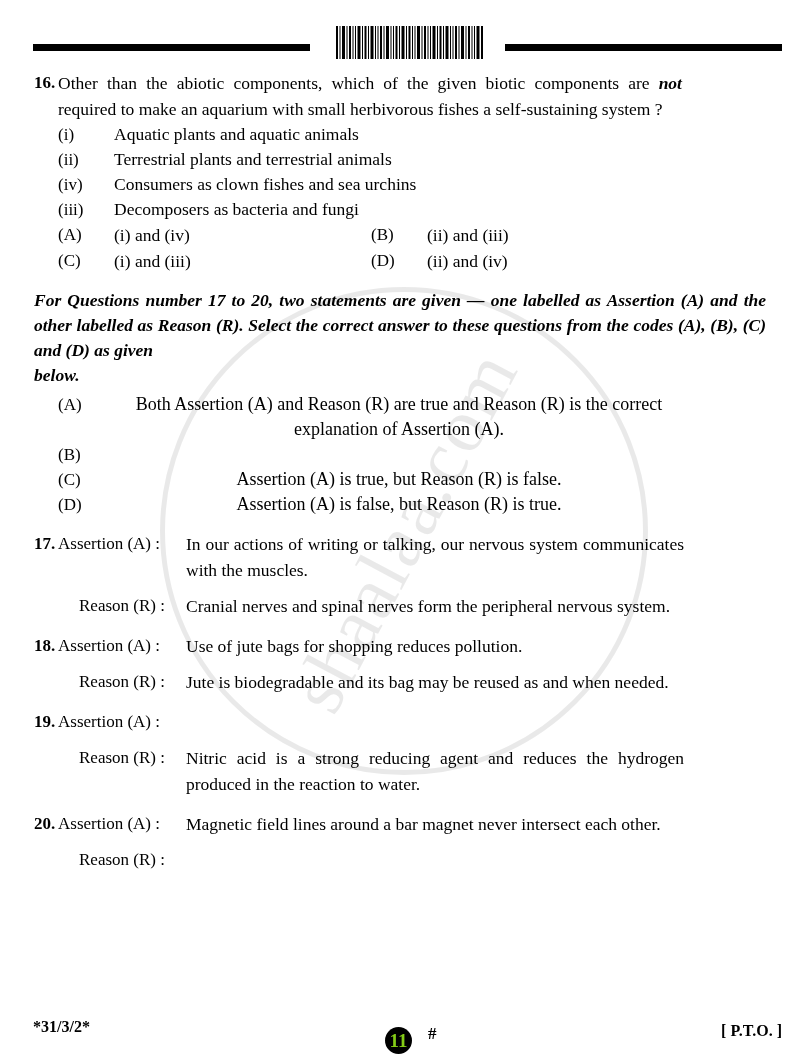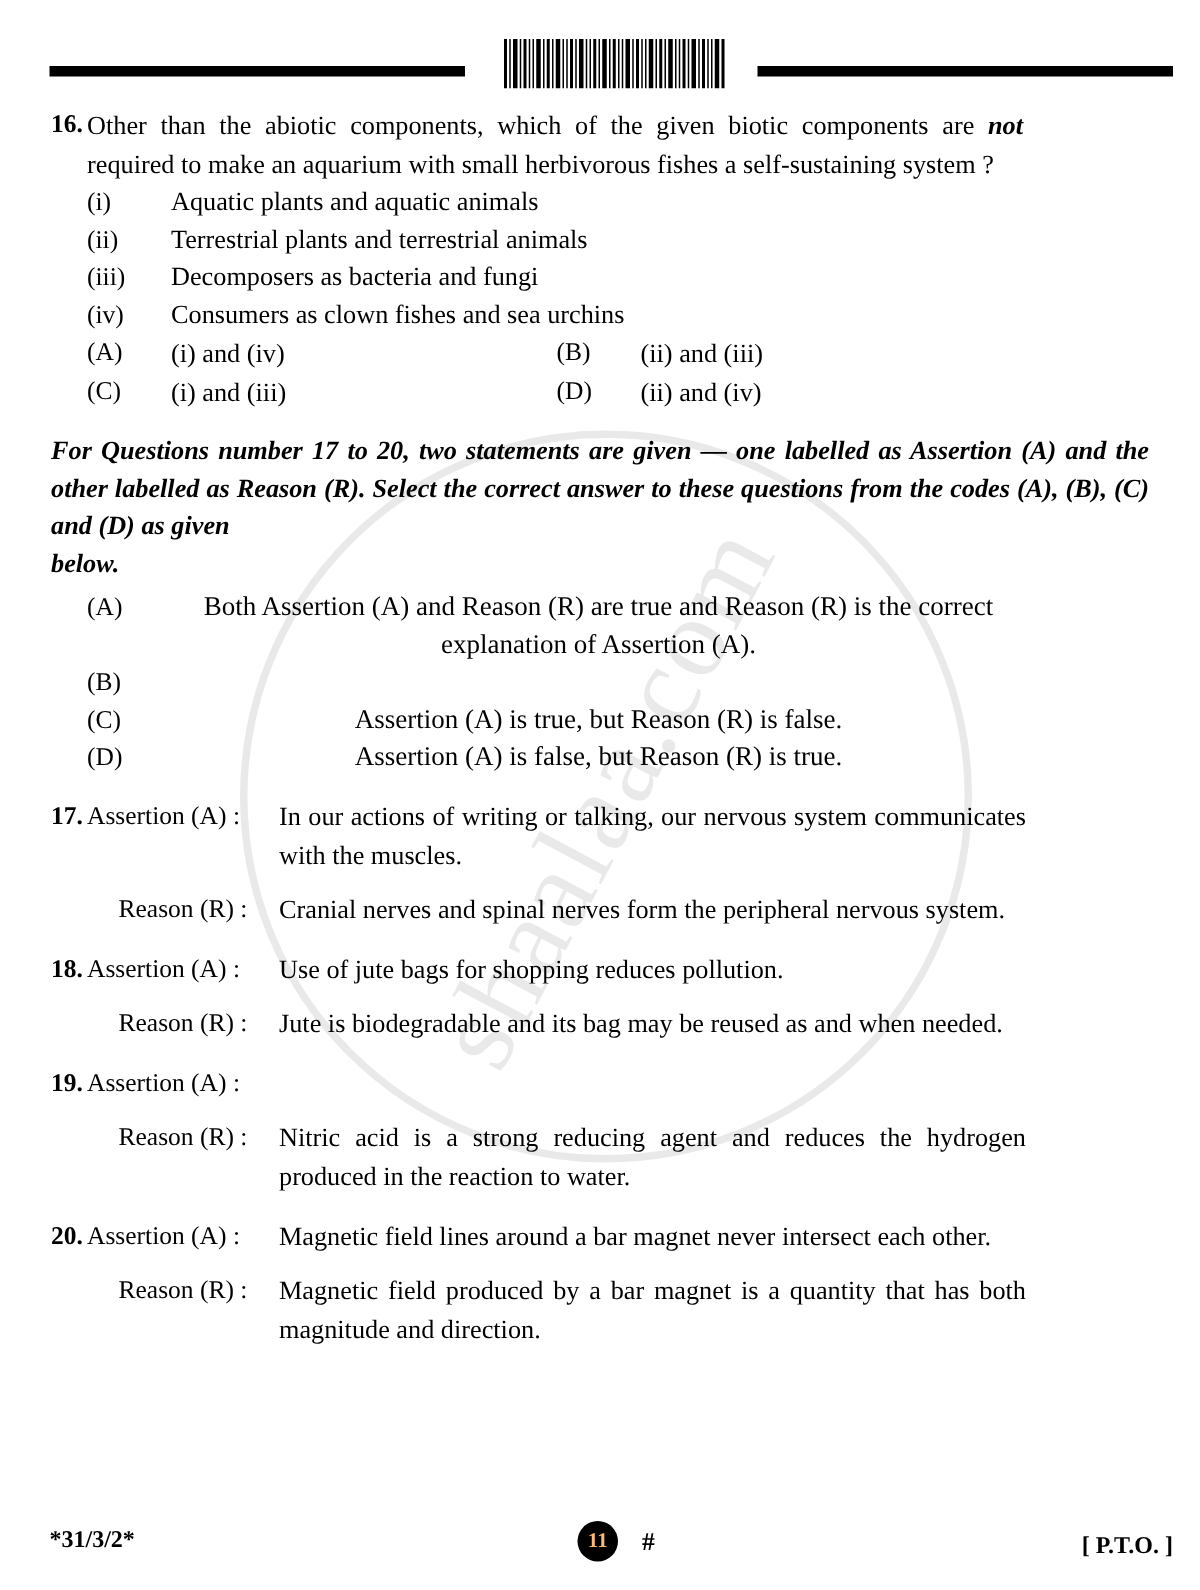--- a/index.html
+++ b/index.html
@@ -340,12 +340,12 @@
           <div class="subtext">Terrestrial plants and terrestrial animals</div>
         </div>
         <div class="subline">
+          <div class="sublabel">(iv)</div>
+          <div class="subtext">Consumers as clown fishes and sea urchins</div>
+        </div>
+        <div class="subline">
           <div class="sublabel">(iii)</div>
           <div class="subtext">Decomposers as bacteria and fungi</div>
-        </div>
-        <div class="subline">
-          <div class="sublabel">(iv)</div>
-          <div class="subtext">Consumers as clown fishes and sea urchins</div>
         </div>
 
         <div class="mcq-row">

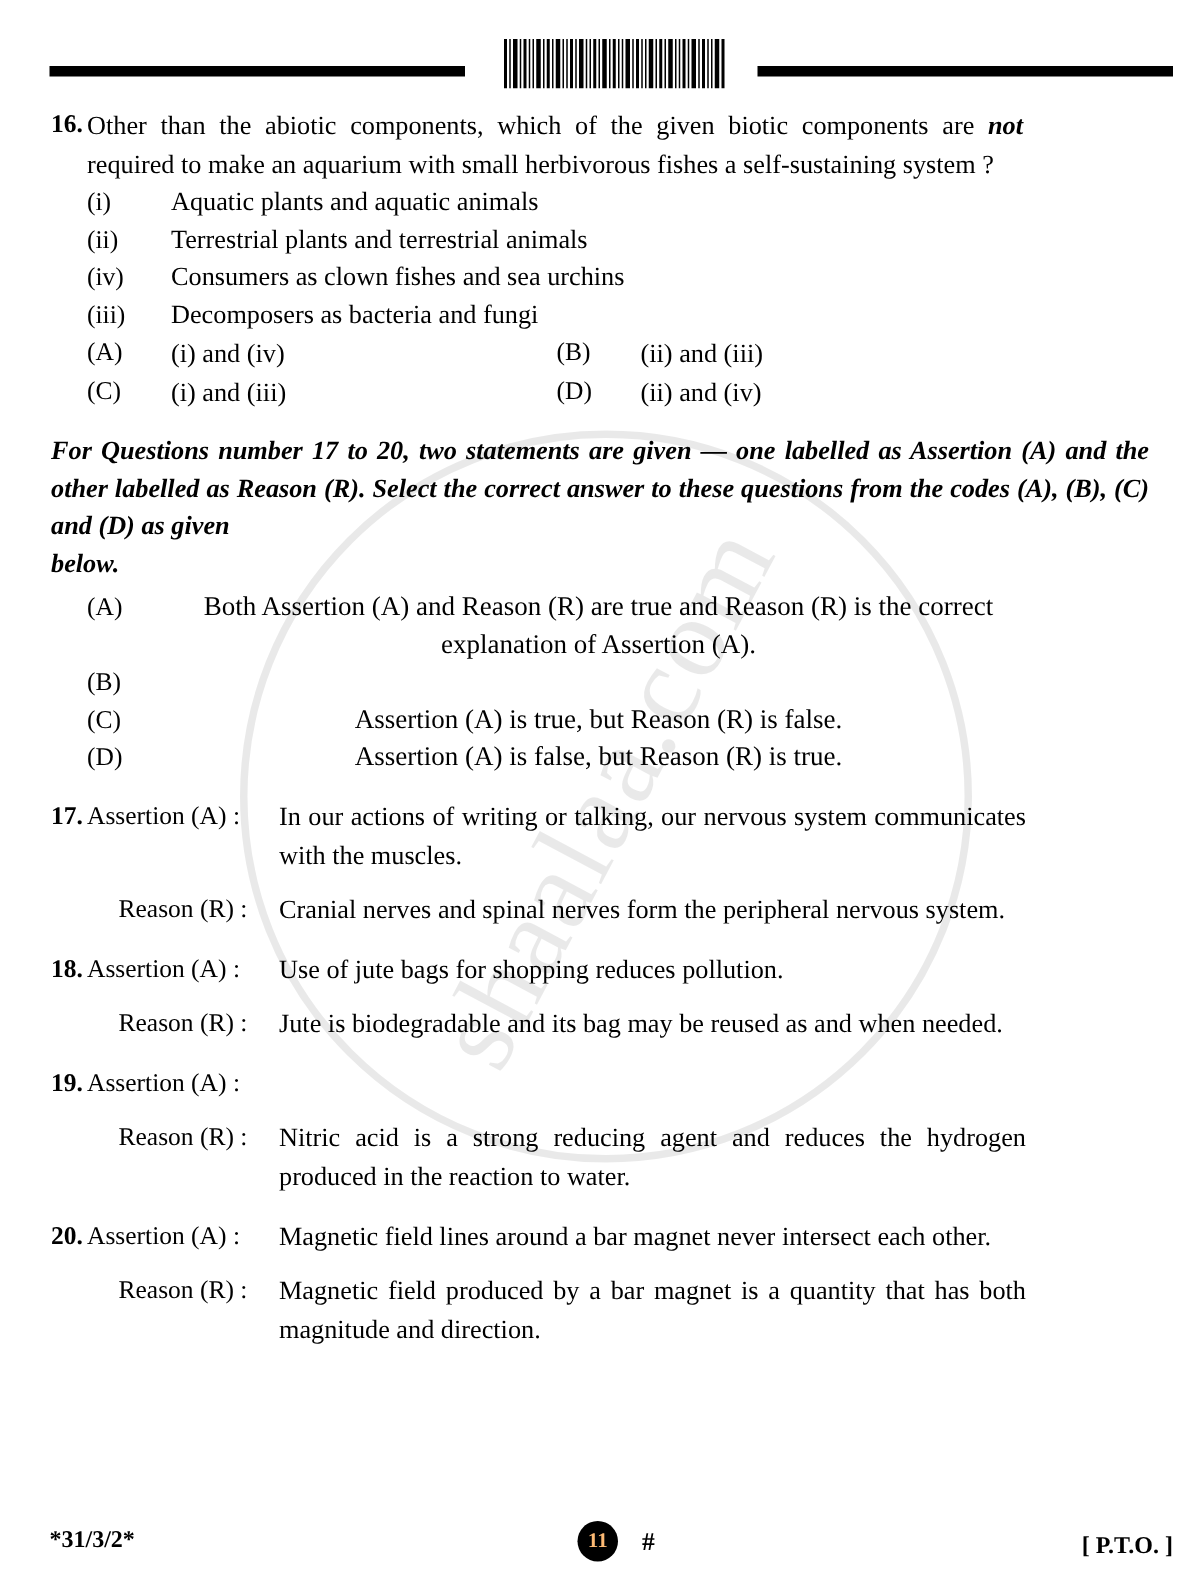--- a/index.html
+++ b/index.html
@@ -441,7 +441,6 @@
       <div class="ar-row reason">
         <div class="ar-num"></div>
         <div class="ar-tag">Reason (R) :</div>
-        <div class="ar-text">Magnetic field produced by a bar magnet is a quantity that has both magnitude and direction.</div>
       </div>
     </div>
 

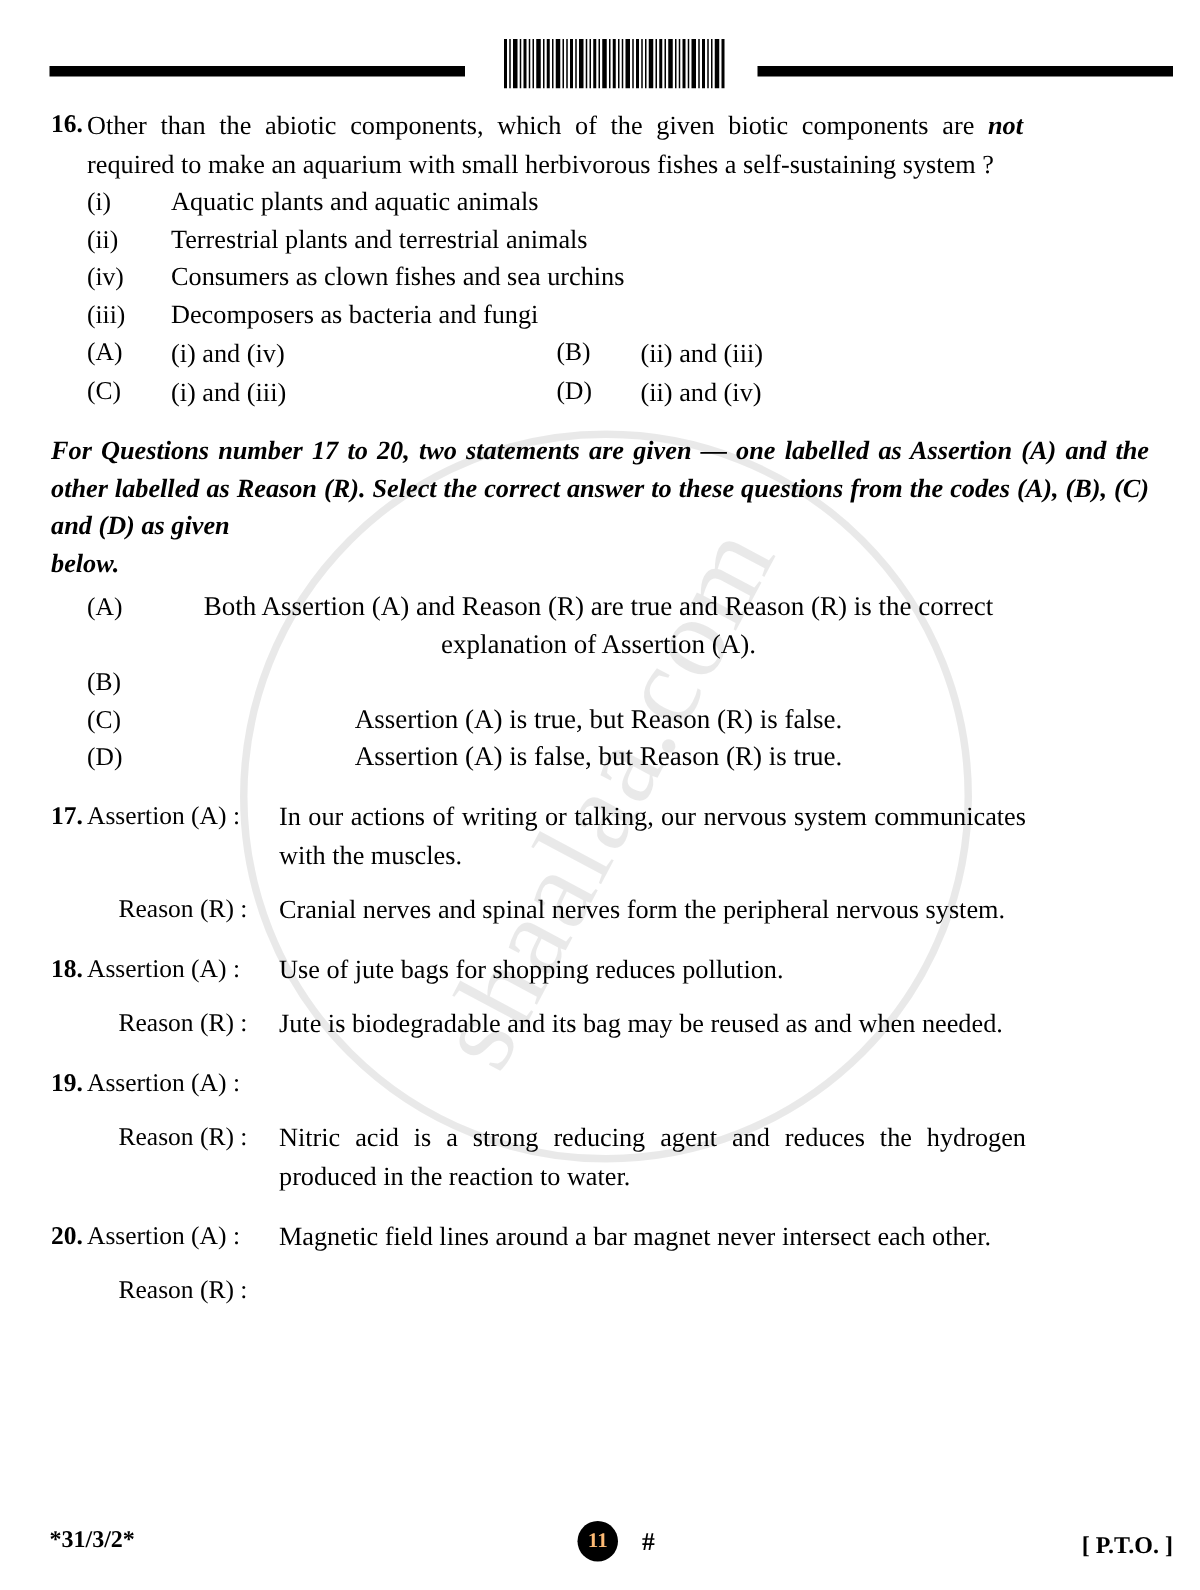--- a/index.html
+++ b/index.html
@@ -239,12 +239,13 @@
     height: 27px;
     border-radius: 50%;
     background: #000;
-    color: #fdba74;
-    font-weight: bold;
-    font-size: 14px;
+    color: #84cc16;
+    font-weight: bold;
+    font-size: 19px;
     display: flex;
     align-items: center;
     justify-content: center;
+    margin-top: 13px;
   }
   .hash-mark {
     font-weight: bold;

